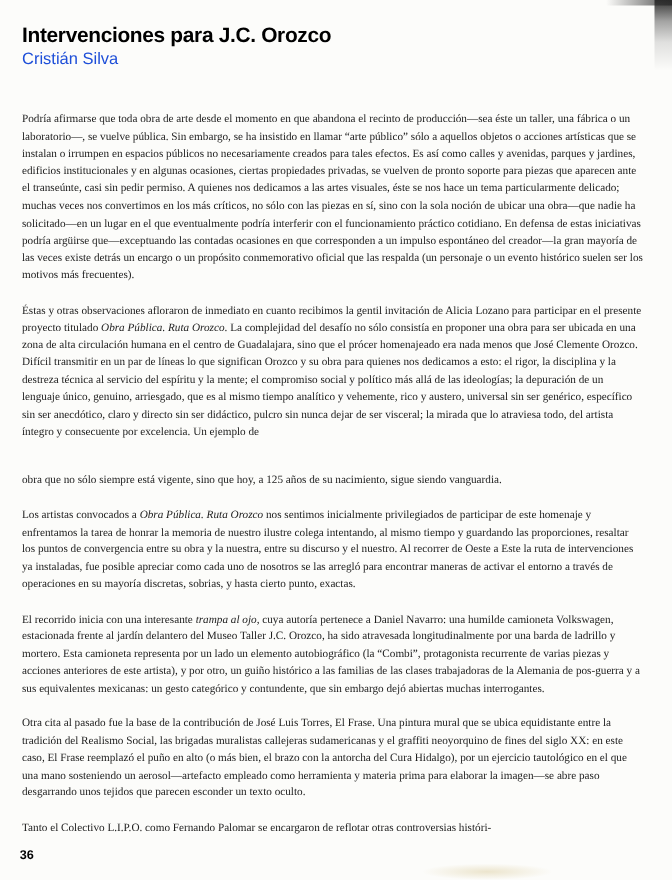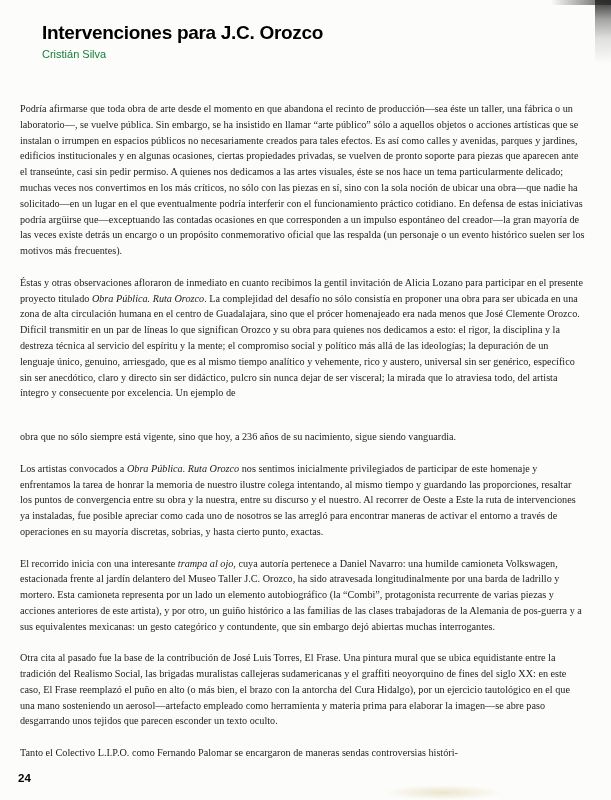--- a/index.html
+++ b/index.html
@@ -26,7 +26,7 @@
     background:linear-gradient(to left, rgba(40,40,40,.8), rgba(40,40,40,0));
   }
 
-  header{position:absolute;left:20px;top:22px;right:40px;margin-left:22px;}
+  header{position:absolute;left:20px;top:22px;right:40px;}
   h1{
     margin:0;
     font-family:"Liberation Sans", sans-serif;

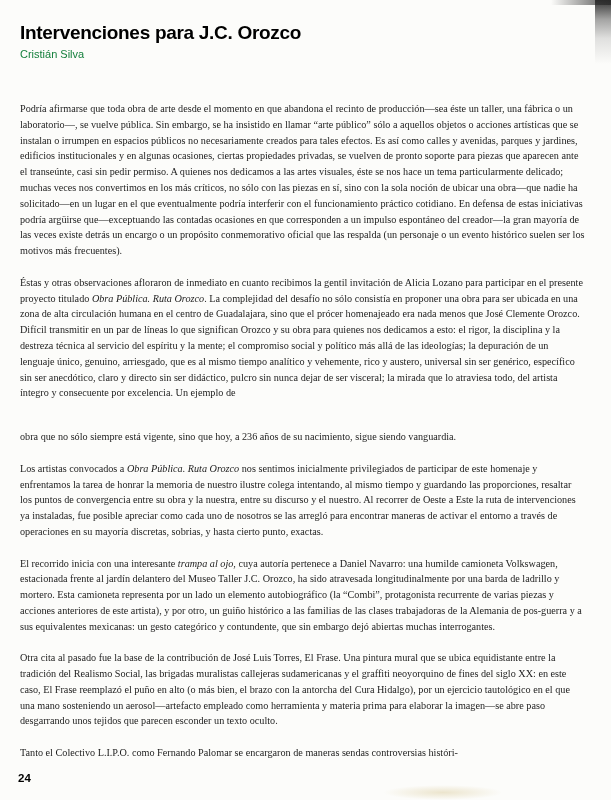--- a/index.html
+++ b/index.html
@@ -39,9 +39,9 @@
   .author{
     font-family:"Liberation Sans", sans-serif;
     font-weight:400;
-    font-size:11px;
+    font-size:15px;
     line-height:18px;
-    color:#15803d;
+    color:#1d4ed8;
     margin-top:1px;
   }
 

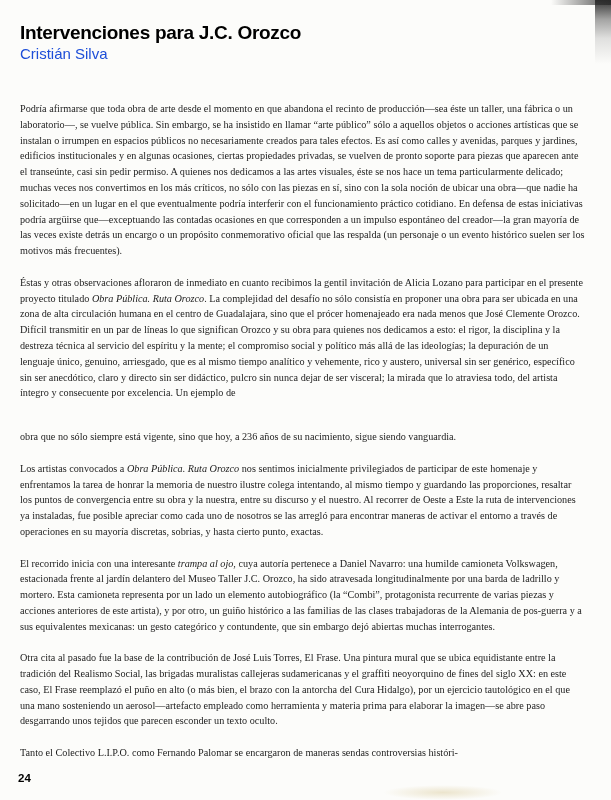--- a/index.html
+++ b/index.html
@@ -91,7 +91,7 @@
         <p class="para"><span>Éstas y otras observaciones afloraron de inmediato en cuanto recibimos la gentil invitación de Alicia Lozano para participar en el presente proyecto titulado </span><span class="it">Obra Pública. Ruta Orozco</span><span>. La complejidad del desafío no sólo consistía en proponer una obra para ser ubicada en una zona de alta circulación humana en el centro de Guadalajara, sino que el prócer homenajeado era nada menos que José Clemente Orozco. Difícil transmitir en un par de líneas lo que significan Orozco y su obra para quienes nos dedicamos a esto: el rigor, la disciplina y la destreza técnica al servicio del espíritu y la mente; el compromiso social y político más allá de las ideologías; la depuración de un lenguaje único, genuino, arriesgado, que es al mismo tiempo analítico y vehemente, rico y austero, universal sin ser genérico, específico sin ser anecdótico, claro y directo sin ser didáctico, pulcro sin nunca dejar de ser visceral; la mirada que lo atraviesa todo, del artista íntegro y consecuente por excelencia. Un ejemplo de</span></p>
       </div>
     <div class="col">
-        <p class="para"><span>obra que no sólo siempre está vigente, sino que hoy, a 236 años de su nacimiento, sigue siendo vanguardia.</span></p>
+        <p class="para"><span>obra que no sólo siempre está vigente, sino que hoy, a 125 años de su nacimiento, sigue siendo vanguardia.</span></p>
         <p class="para"><span>Los artistas convocados a </span><span class="it">Obra Pública. Ruta Orozco</span><span> nos sentimos inicialmente privilegiados de participar de este homenaje y enfrentamos la tarea de honrar la memoria de nuestro ilustre colega intentando, al mismo tiempo y guardando las proporciones, resaltar los puntos de convergencia entre su obra y la nuestra, entre su discurso y el nuestro. Al recorrer de Oeste a Este la ruta de intervenciones ya instaladas, fue posible apreciar como cada uno de nosotros se las arregló para encontrar maneras de activar el entorno a través de operaciones en su mayoría discretas, sobrias, y hasta cierto punto, exactas.</span></p>
         <p class="para"><span>El recorrido inicia con una interesante </span><span class="it">trampa al ojo</span><span>, cuya autoría pertenece a Daniel Navarro: una humilde camioneta Volkswagen, estacionada frente al jardín delantero del Museo Taller J.C. Orozco, ha sido atravesada longitudinalmente por una barda de ladrillo y mortero. Esta camioneta representa por un lado un elemento autobiográfico (la “Combi”, protagonista recurrente de varias piezas y acciones anteriores de este artista), y por otro, un guiño histórico a las familias de las clases trabajadoras de la Alemania de pos-guerra y a sus equivalentes mexicanas: un gesto categórico y contundente, que sin embargo dejó abiertas muchas interrogantes.</span></p>
         <p class="para"><span>Otra cita al pasado fue la base de la contribución de José Luis Torres, El Frase. Una pintura mural que se ubica equidistante entre la tradición del Realismo Social, las brigadas muralistas callejeras sudamericanas y el graffiti neoyorquino de fines del siglo XX: en este caso, El Frase reemplazó el puño en alto (o más bien, el brazo con la antorcha del Cura Hidalgo), por un ejercicio tautológico en el que una mano sosteniendo un aerosol—artefacto empleado como herramienta y materia prima para elaborar la imagen—se abre paso desgarrando unos tejidos que parecen esconder un texto oculto.</span></p>

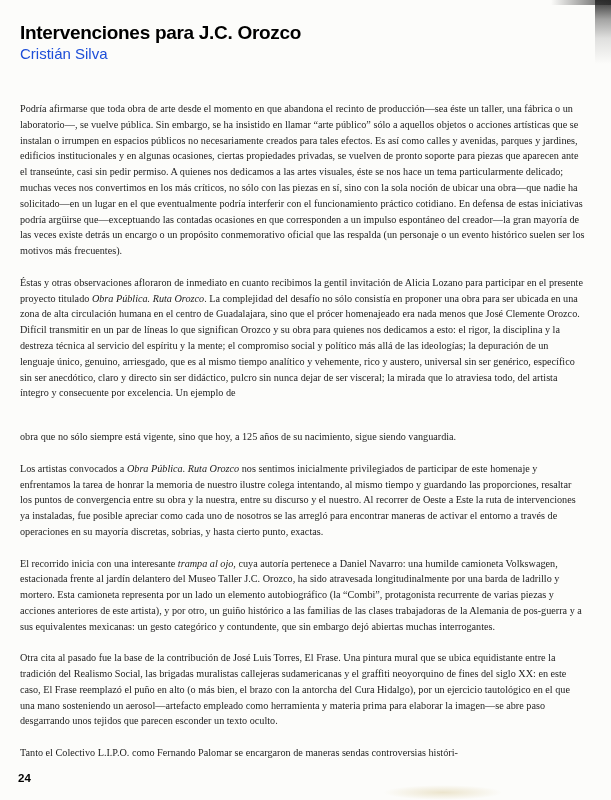--- a/index.html
+++ b/index.html
@@ -95,7 +95,7 @@
         <p class="para"><span>Los artistas convocados a </span><span class="it">Obra Pública. Ruta Orozco</span><span> nos sentimos inicialmente privilegiados de participar de este homenaje y enfrentamos la tarea de honrar la memoria de nuestro ilustre colega intentando, al mismo tiempo y guardando las proporciones, resaltar los puntos de convergencia entre su obra y la nuestra, entre su discurso y el nuestro. Al recorrer de Oeste a Este la ruta de intervenciones ya instaladas, fue posible apreciar como cada uno de nosotros se las arregló para encontrar maneras de activar el entorno a través de operaciones en su mayoría discretas, sobrias, y hasta cierto punto, exactas.</span></p>
         <p class="para"><span>El recorrido inicia con una interesante </span><span class="it">trampa al ojo</span><span>, cuya autoría pertenece a Daniel Navarro: una humilde camioneta Volkswagen, estacionada frente al jardín delantero del Museo Taller J.C. Orozco, ha sido atravesada longitudinalmente por una barda de ladrillo y mortero. Esta camioneta representa por un lado un elemento autobiográfico (la “Combi”, protagonista recurrente de varias piezas y acciones anteriores de este artista), y por otro, un guiño histórico a las familias de las clases trabajadoras de la Alemania de pos-guerra y a sus equivalentes mexicanas: un gesto categórico y contundente, que sin embargo dejó abiertas muchas interrogantes.</span></p>
         <p class="para"><span>Otra cita al pasado fue la base de la contribución de José Luis Torres, El Frase. Una pintura mural que se ubica equidistante entre la tradición del Realismo Social, las brigadas muralistas callejeras sudamericanas y el graffiti neoyorquino de fines del siglo XX: en este caso, El Frase reemplazó el puño en alto (o más bien, el brazo con la antorcha del Cura Hidalgo), por un ejercicio tautológico en el que una mano sosteniendo un aerosol—artefacto empleado como herramienta y materia prima para elaborar la imagen—se abre paso desgarrando unos tejidos que parecen esconder un texto oculto.</span></p>
-        <p class="para"><span>Tanto el Colectivo L.I.P.O. como Fernando Palomar se encargaron de maneras sendas controversias históri-</span></p>
+        <p class="para"><span>Tanto el Colectivo L.I.P.O. como Fernando Palomar se encargaron de reflotar otras controversias históri-</span></p>
       </div>
   </div>
 

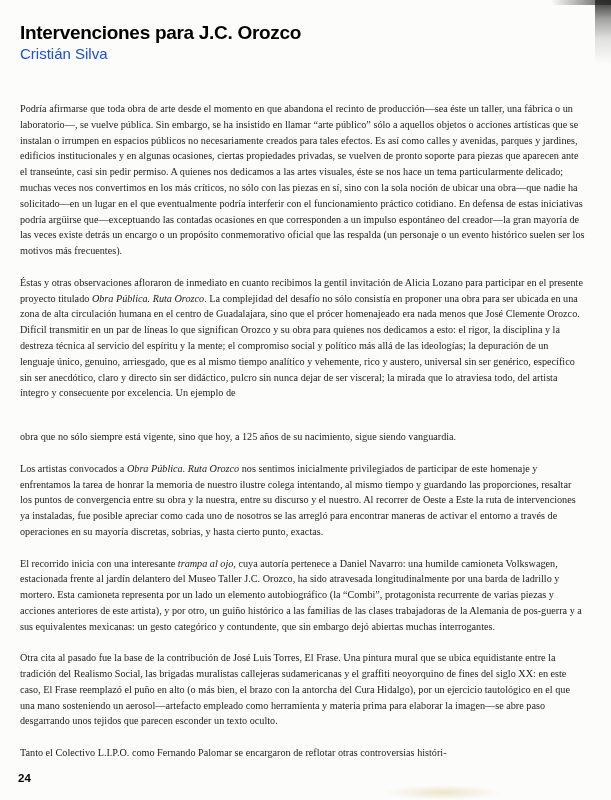--- a/index.html
+++ b/index.html
@@ -99,7 +99,7 @@
       </div>
   </div>
 
-  <div class="pagenum">24</div>
+  <div class="pagenum">36</div>
 
   <div class="smudge"></div>
 

